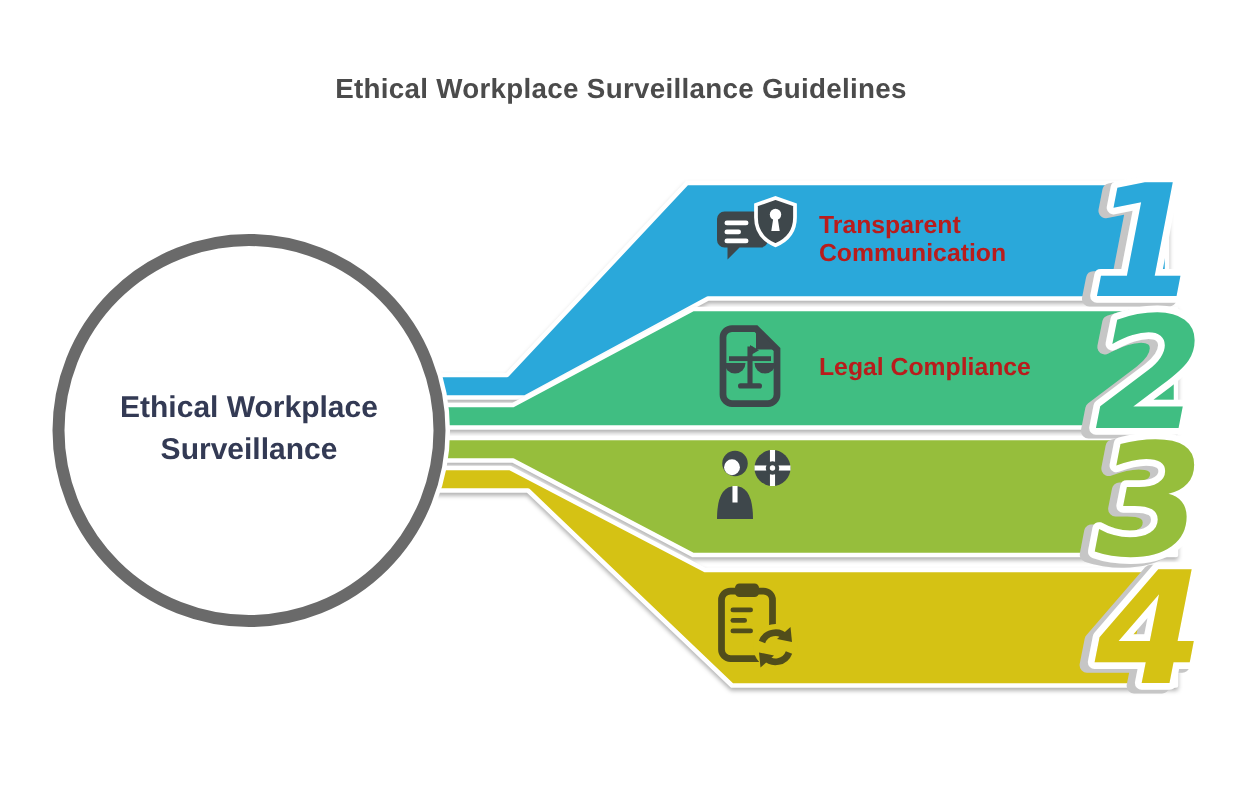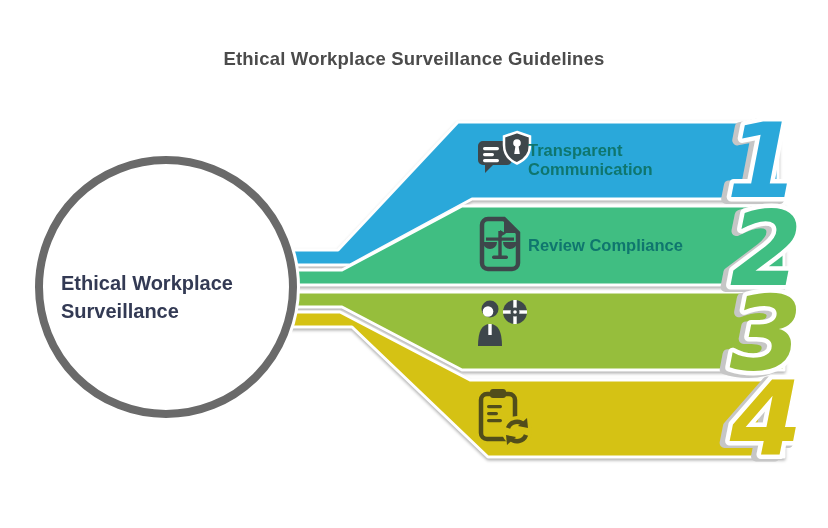--- a/index.html
+++ b/index.html
@@ -8,7 +8,7 @@
   .title{position:absolute;top:48px;left:0;width:828px;text-align:center;
          font-size:18.5px;font-weight:bold;color:#4B4B4B;letter-spacing:.2px;}
   .stage{position:absolute;left:0;top:0;}
-  .band-label{position:absolute;left:528px;color:#0f766e;font-weight:bold;
+  .band-label{position:absolute;left:546px;color:#b91c1c;font-weight:bold;
               font-size:16.5px;line-height:19px;}
   .lbl1{top:141px;width:165px;}
   .lbl2{top:236px;width:220px;}

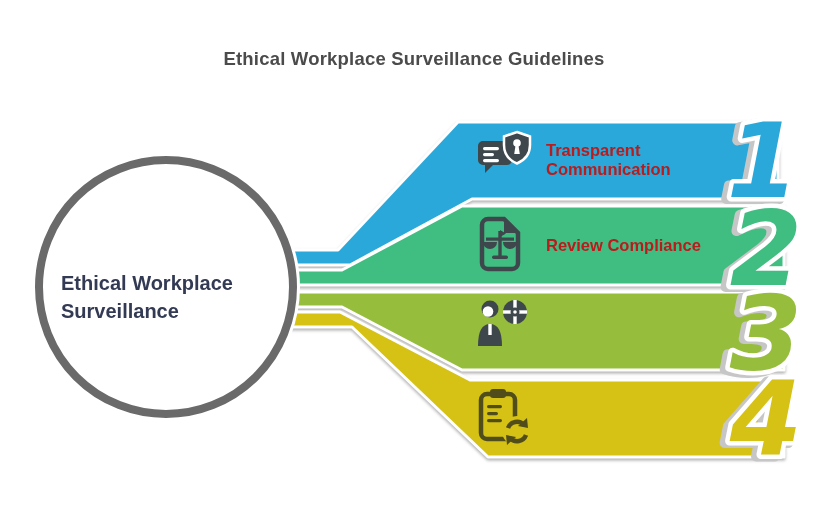--- a/index.html
+++ b/index.html
@@ -106,7 +106,7 @@
   </svg>
 
   <div class="band-label lbl1">Transparent Communication</div>
-  <div class="band-label lbl2">Review Compliance</div>
+  <div class="band-label lbl2">Legal Compliance</div>
 
   <div class="center-label">Ethical Workplace Surveillance</div>
 

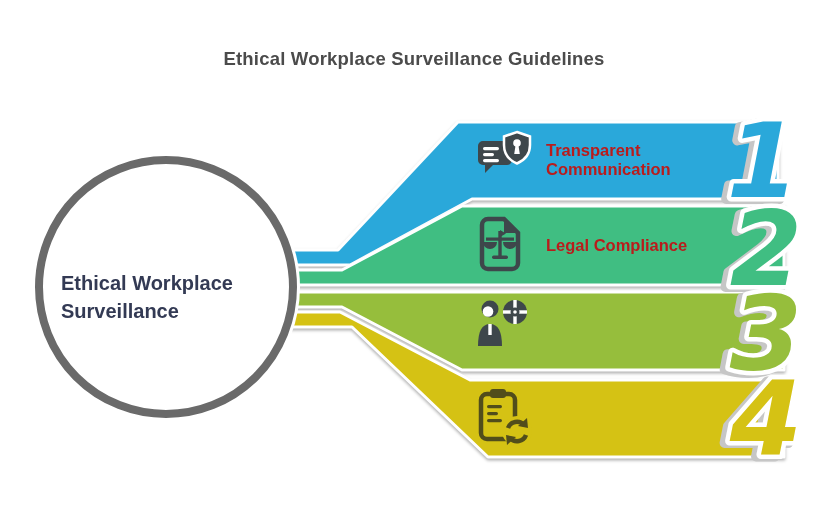--- a/index.html
+++ b/index.html
@@ -14,8 +14,8 @@
   .lbl2{top:236px;width:220px;}
   .lbl3{top:322px;width:220px;}
   .lbl4{top:409px;width:220px;}
-  .center-label{position:absolute;left:61px;top:258px;width:210px;
-                font-size:20px;font-weight:bold;line-height:28px;color:#333A54;margin-top:11px;}
+  .center-label{position:absolute;left:61px;top:258px;width:210px;text-align:center;
+                font-size:20px;font-weight:bold;line-height:28px;color:#333A54;}
   .band{stroke:#fff;stroke-width:3;stroke-linejoin:round;
         filter:drop-shadow(0 2px 1.5px rgba(0,0,0,0.30));}
   .num{font-family:"DejaVu Sans",sans-serif;font-weight:bold;font-style:italic;

